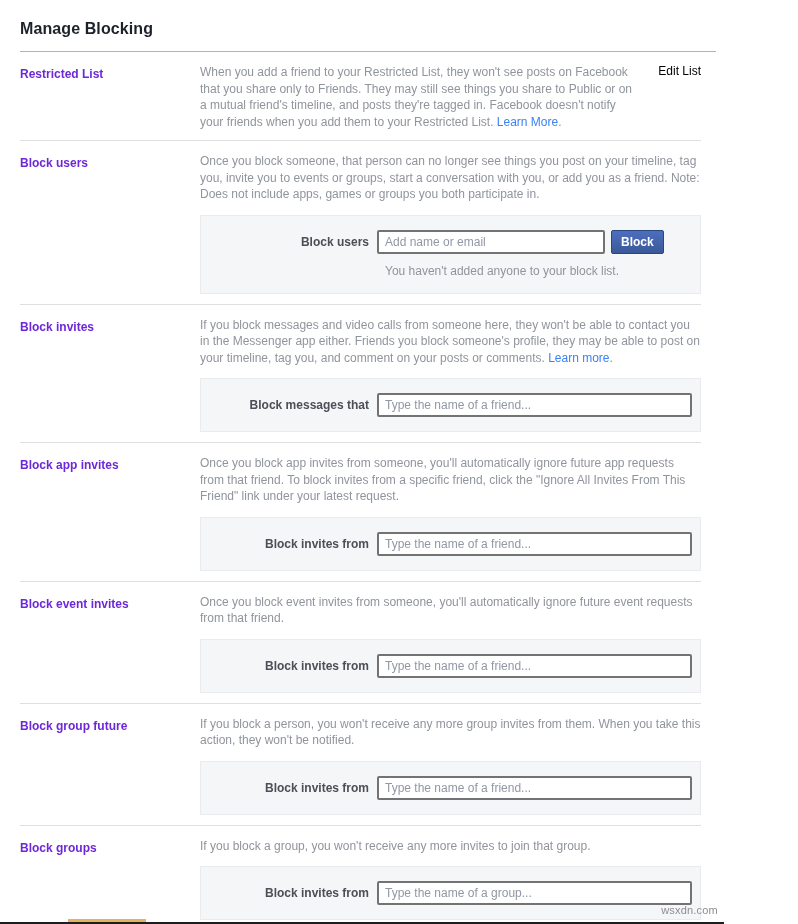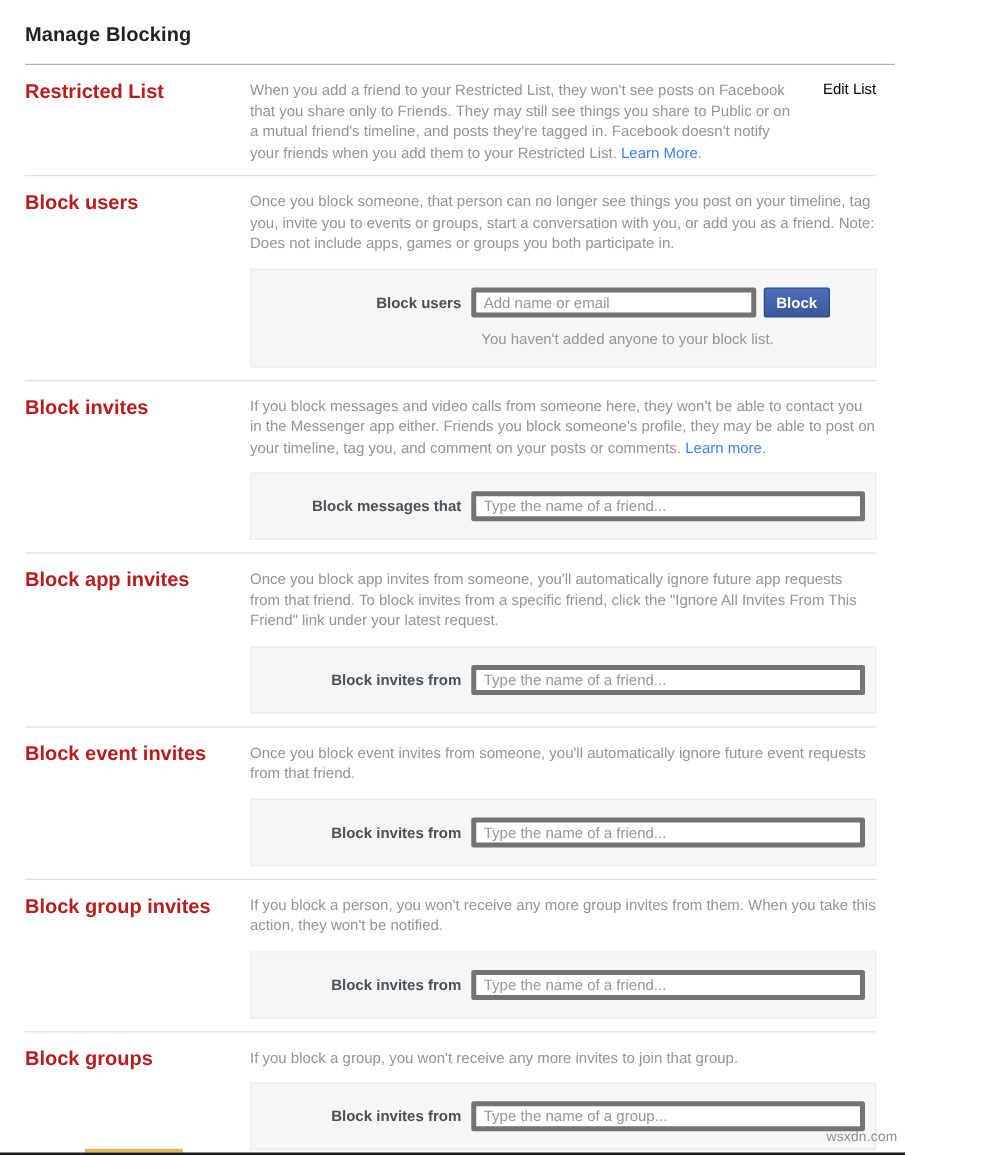--- a/index.html
+++ b/index.html
@@ -39,9 +39,9 @@
   .sec-label {
     width: 180px;
     flex: 0 0 180px;
-    font-size: 16px;
-    font-weight: bold;
-    color: #b91c1c;
+    font-size: 12px;
+    font-weight: bold;
+    color: #6d28d9;
     padding-top: 2px;
     line-height: 16px;
   }

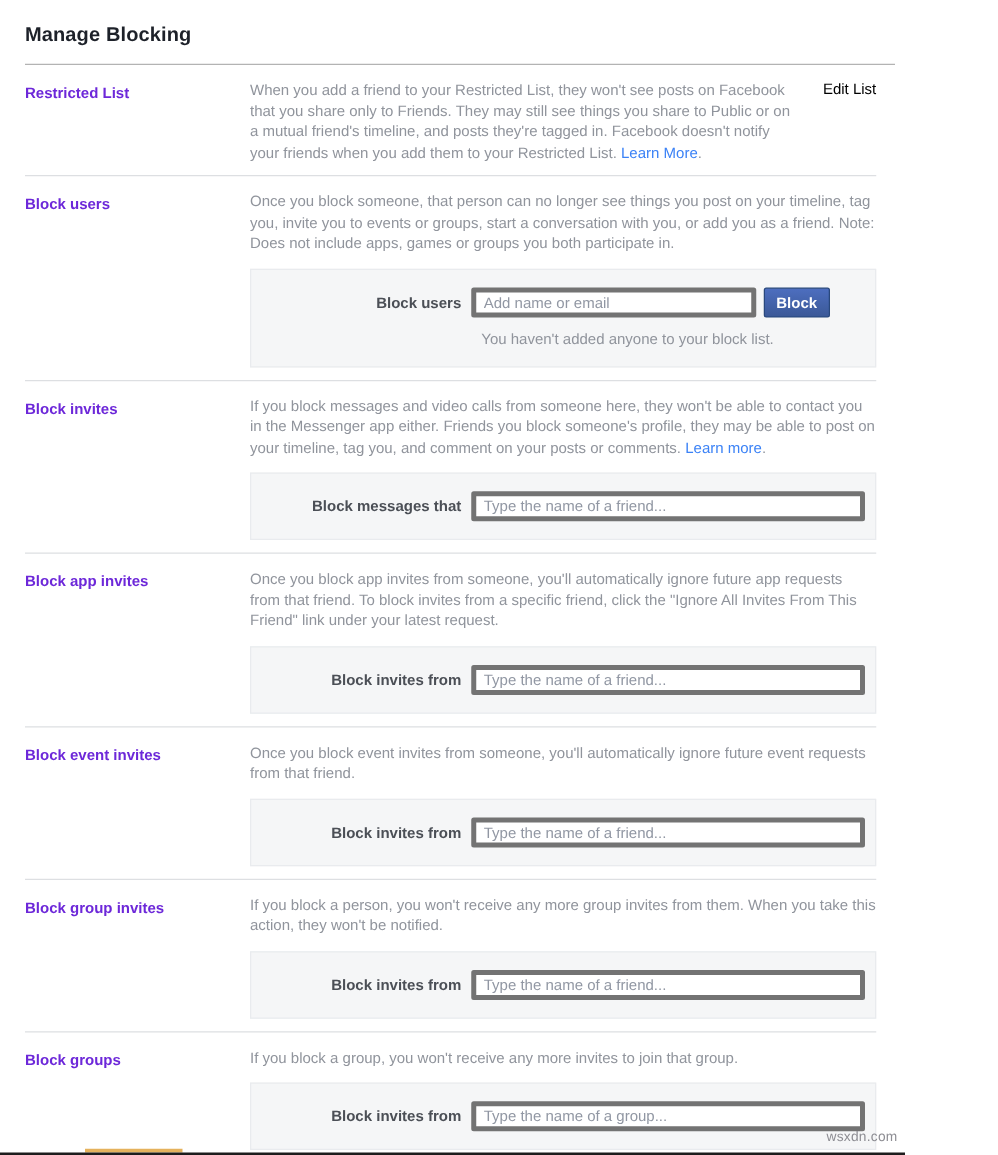--- a/index.html
+++ b/index.html
@@ -105,7 +105,7 @@
     font-size: 12px;
     color: #0c4a6e;
     background: #ffffff;
-    border: 4px solid #737373;
+    border: 2px solid #737373;
     border-radius: 2px;
     padding: 4px 6px;
     height: 24px;

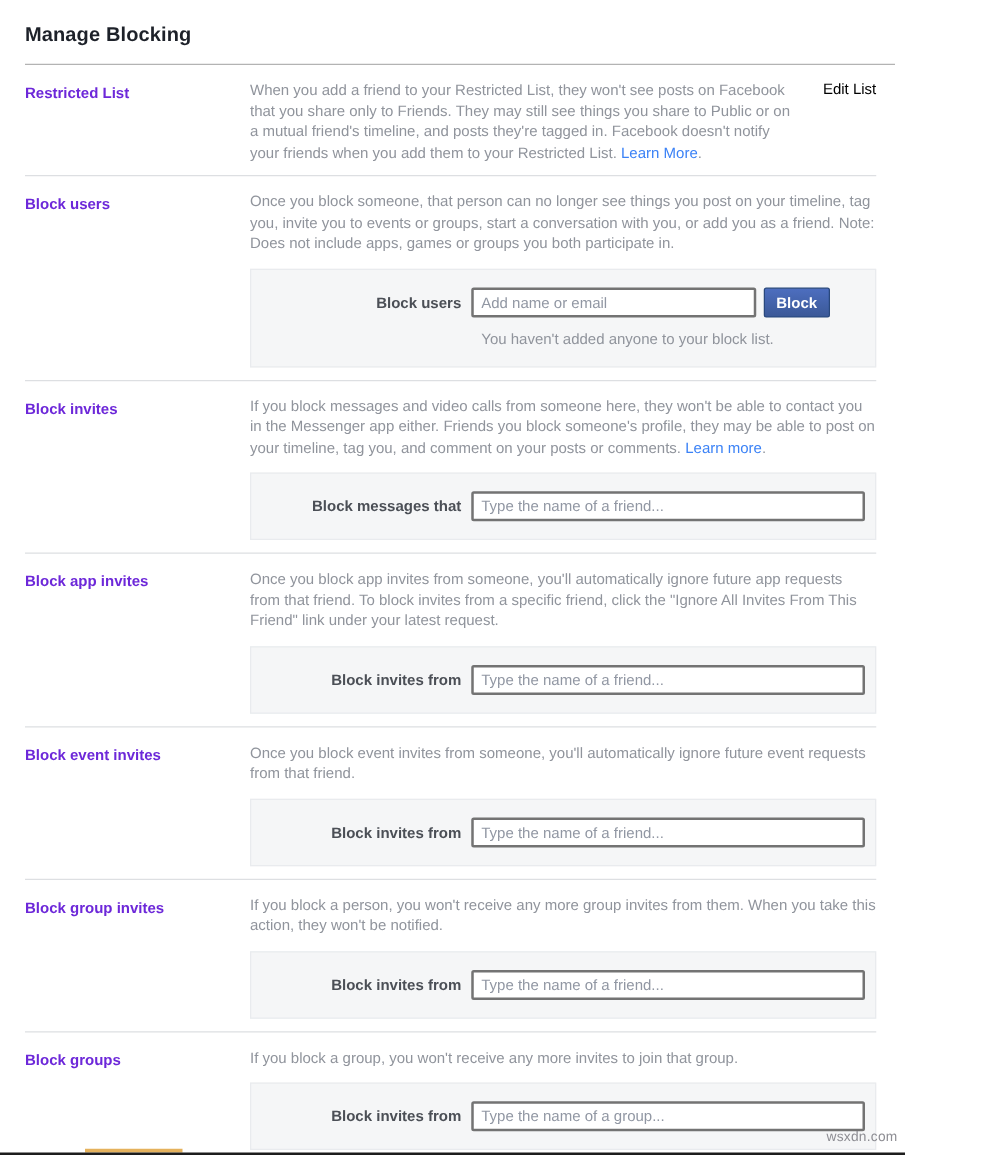--- a/index.html
+++ b/index.html
@@ -239,7 +239,7 @@
         </div>
       </div>
       <div class="section">
-        <div class="sec-label">Block group invites</div>
+        <div class="sec-label">Block group future</div>
         <div class="sec-body">
           <p class="desc"><span>If you block a person, you won't receive any more group invites from them. When you take this action, they won't be notified.</span></p>
           <div class="panel">

